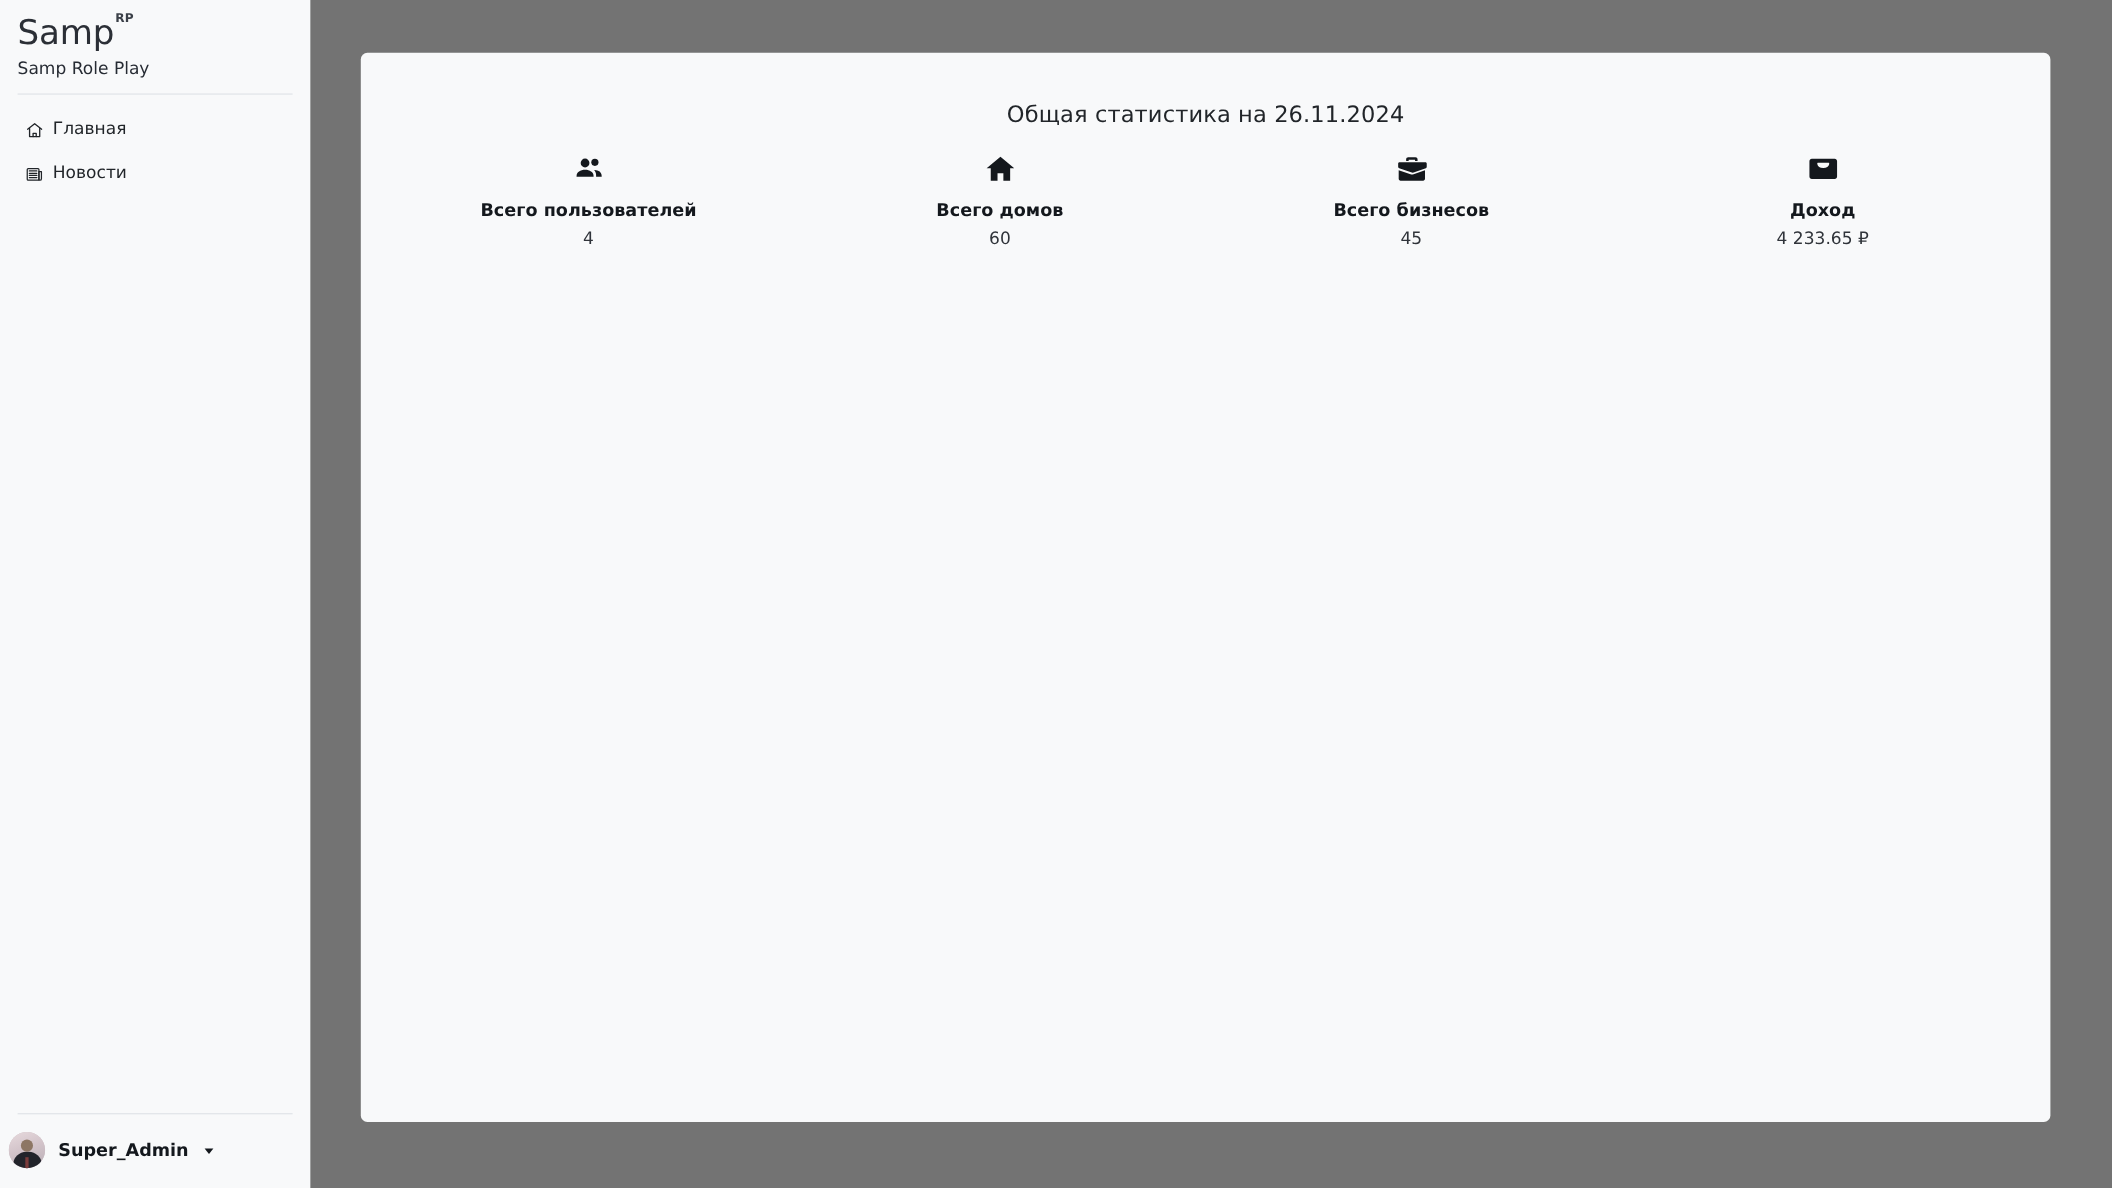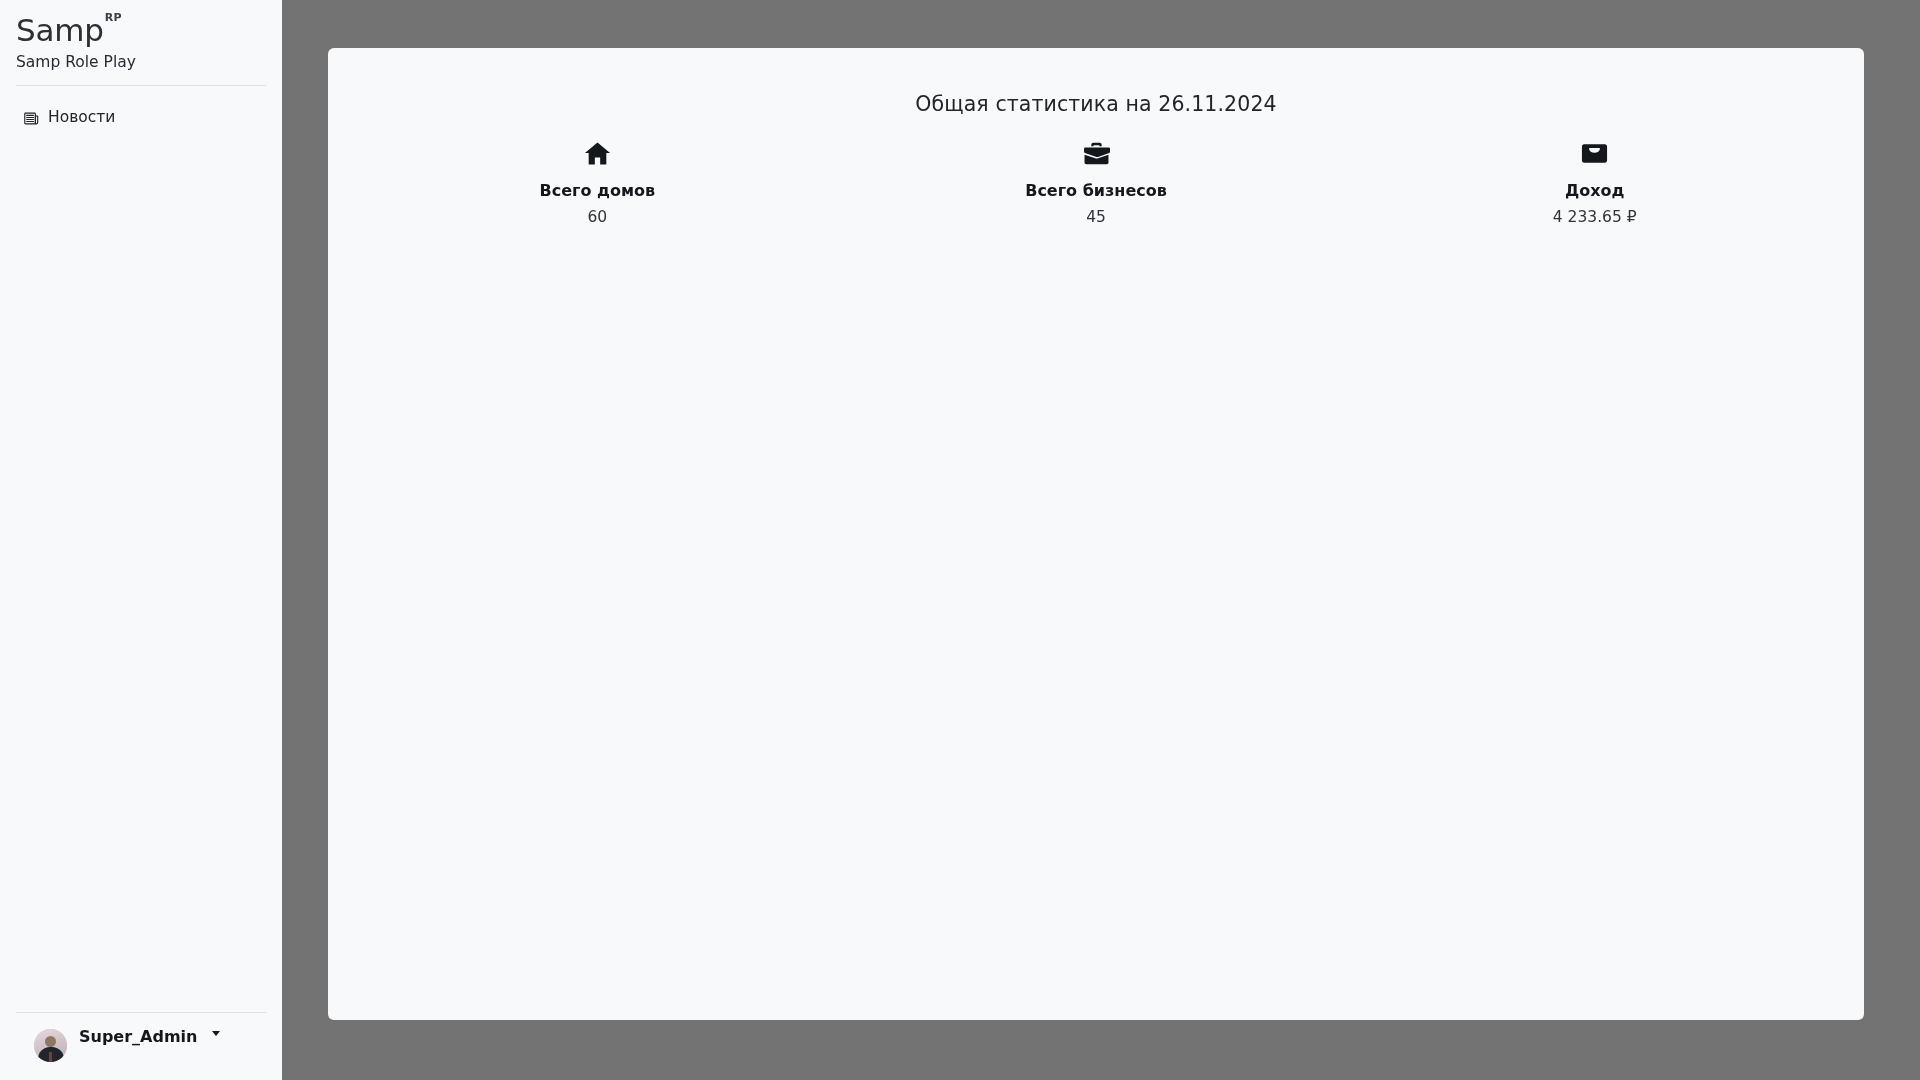--- a/index.html
+++ b/index.html
@@ -262,6 +262,16 @@
 
     <nav class="nav">
 
+      <a class="nav-item">
+        <span class="nav-icon">
+          <svg width="17" height="17" viewBox="0 0 24 24" fill="none" stroke="currentColor" stroke-width="1.7" stroke-linecap="round" stroke-linejoin="round">
+            <path d="M3 10.5 12 3.5l9 7"></path>
+            <path d="M5.5 9.6V20h13V9.6"></path>
+            <path d="M10 20v-4.2h4V20"></path>
+          </svg>
+        </span>
+        <span class="nav-label">Главная</span>
+      </a>
 
       <a class="nav-item">
         <span class="nav-icon">

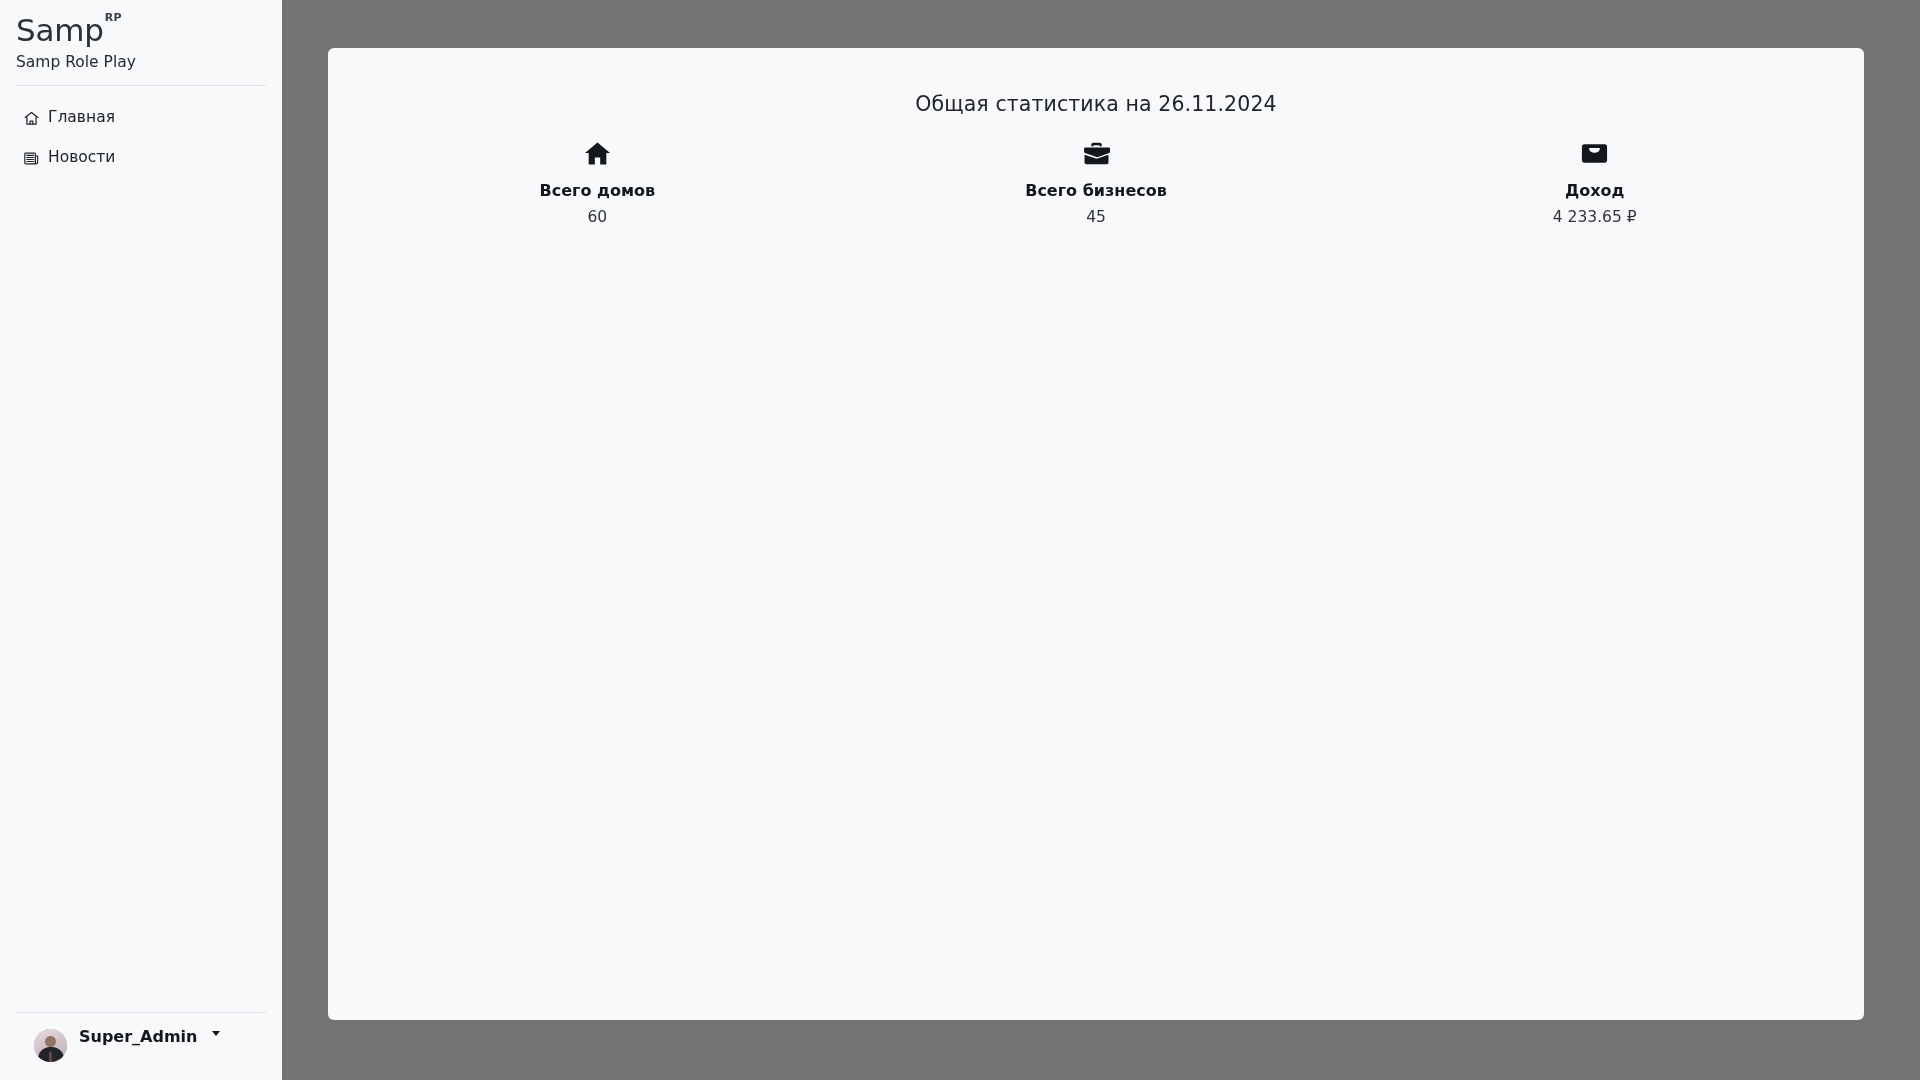--- a/index.html
+++ b/index.html
@@ -312,6 +312,18 @@
 
       <div class="stats-row">
 
+        <div class="stat-card">
+          <span class="stat-icon">
+            <svg width="29" height="29" viewBox="0 0 24 24" fill="currentColor">
+              <circle cx="9" cy="7.6" r="3.3"></circle>
+              <circle cx="16.4" cy="7.1" r="2.7"></circle>
+              <path d="M2.6 17.4c0-3 2.9-4.7 6.4-4.7s6.4 1.7 6.4 4.7v.5H2.6z"></path>
+              <path d="M16.2 12.9c3 .1 5.3 1.6 5.3 4.4v.6h-4.2v-1.2c0-1.5-.5-2.8-1.4-3.7z"></path>
+            </svg>
+          </span>
+          <span class="stat-label">Всего пользователей</span>
+          <span class="stat-value">4</span>
+        </div>
 
         <div class="stat-card">
           <span class="stat-icon">

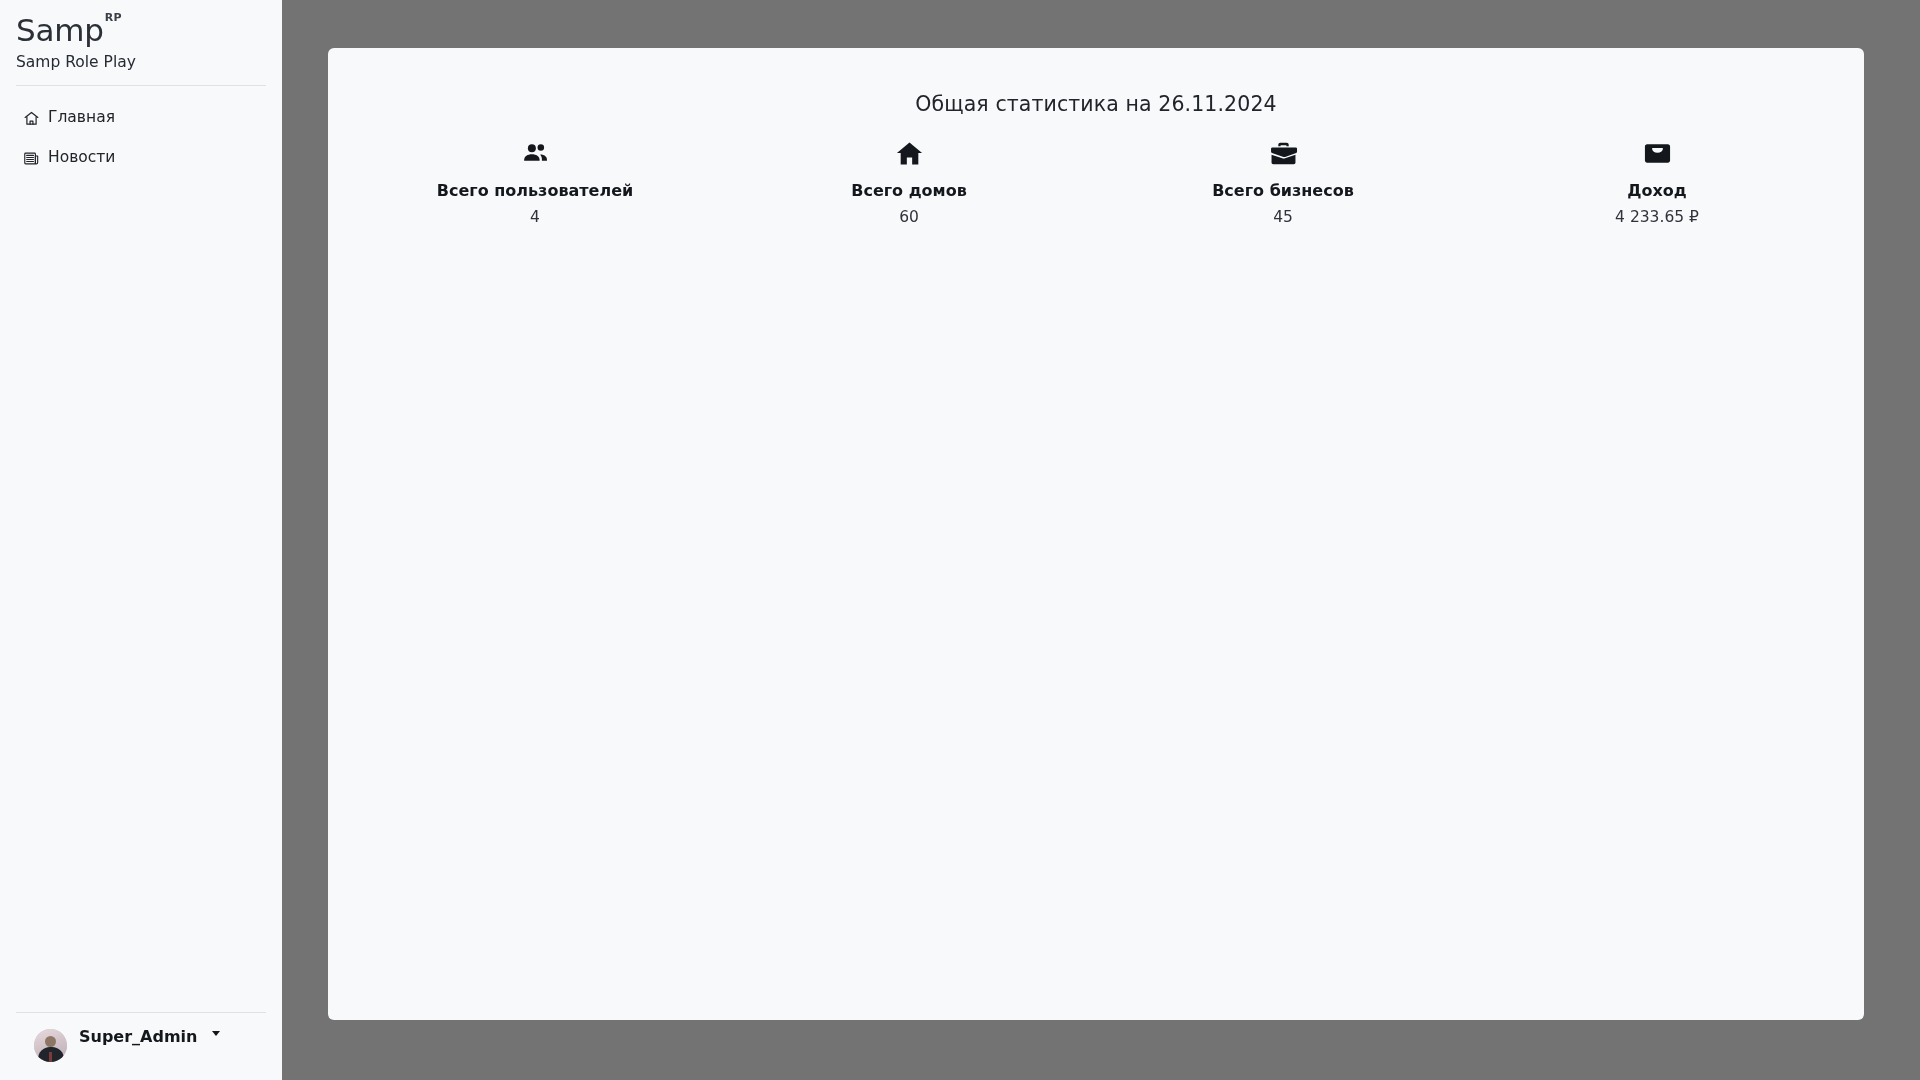--- a/index.html
+++ b/index.html
@@ -120,9 +120,9 @@
 
   .user-box {
     display: flex;
-    align-items: flex-start;
+    align-items: center;
     gap: 12px;
-    padding: 16px 16px 18px 34px;
+    padding: 16px 16px 18px 8px;
     cursor: pointer;
   }
 

